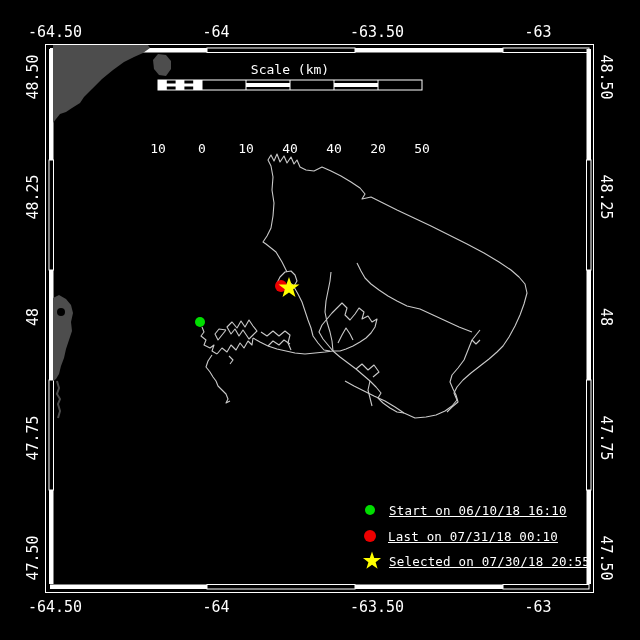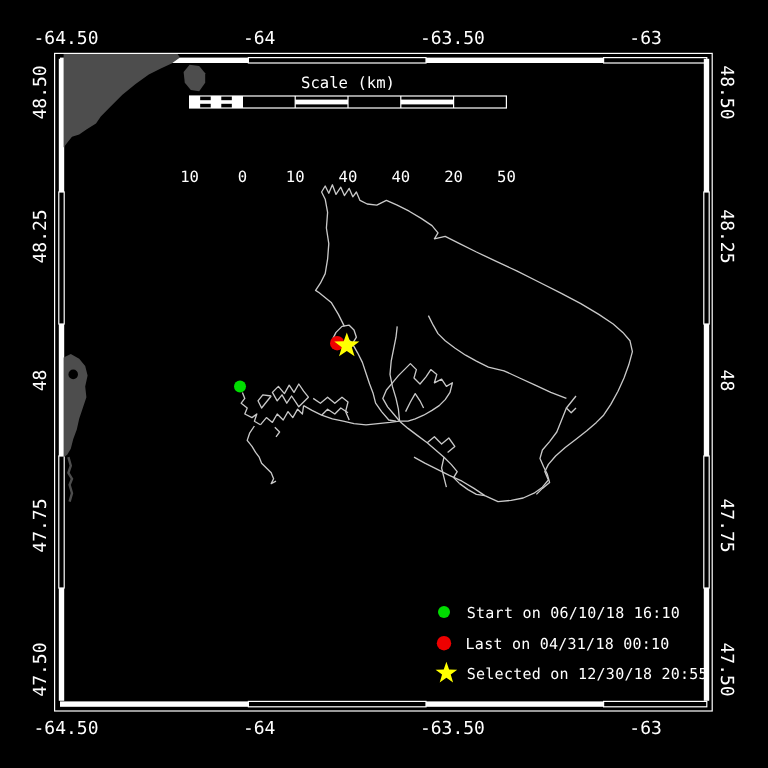--- a/index.html
+++ b/index.html
@@ -23,7 +23,7 @@
     white-space:nowrap;
   }
   .legend-row{position:absolute;height:20px;display:flex;align-items:center;}
-  .legend-text{font-size:12.5px;white-space:nowrap;letter-spacing:0.2px;}
+  .legend-text{font-size:12.5px;white-space:nowrap;letter-spacing:0.2px;text-decoration:underline;}
   .dot{border-radius:50%;display:inline-block;}
 </style>
 </head>

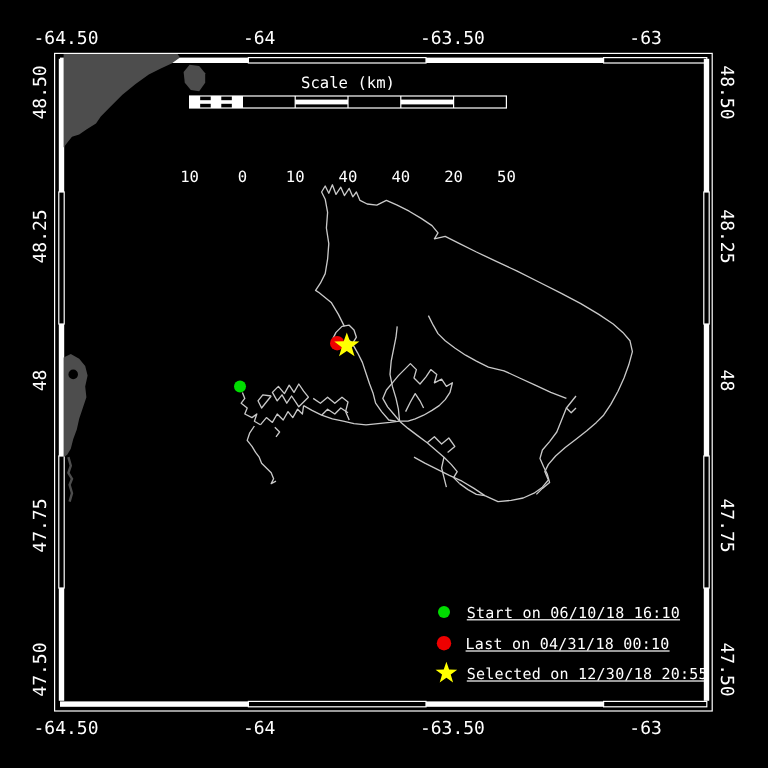--- a/index.html
+++ b/index.html
@@ -174,7 +174,7 @@
   </div>
   <div class="legend-row" style="left:365px;top:526px">
     <span class="dot" style="width:12px;height:12px;background:#ee0000;margin-right:12px;margin-left:-1px;"></span>
-    <span class="legend-text">Last on 04/31/18 00:10</span>
+    <span class="legend-text">Last on 07/31/18 00:10</span>
   </div>
   <div class="legend-row" style="left:359px;top:551px">
     <svg width="26" height="20" viewBox="-13 -10 26 20" style="margin-right:4px;">

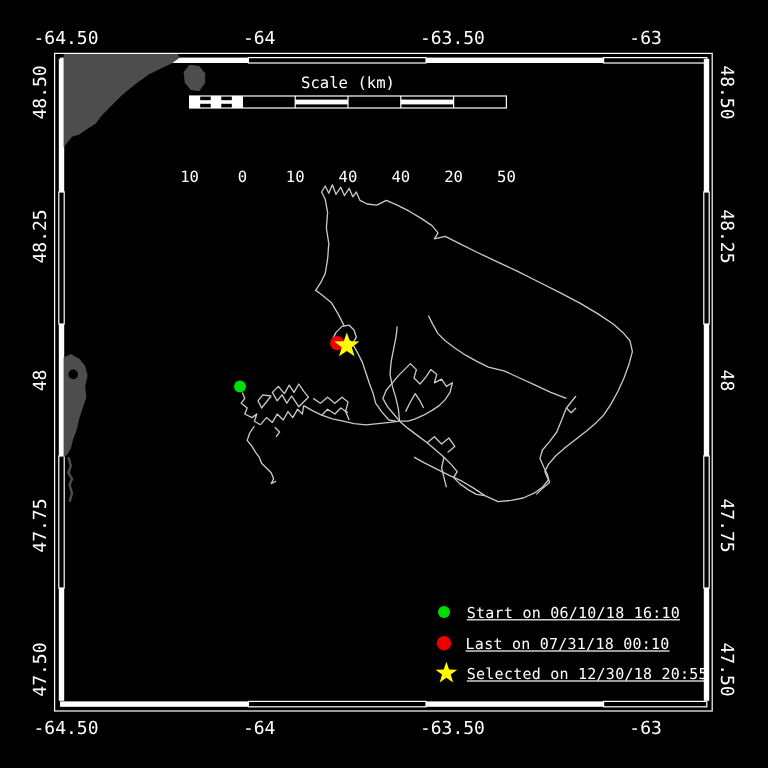--- a/index.html
+++ b/index.html
@@ -180,7 +180,7 @@
     <svg width="26" height="20" viewBox="-13 -10 26 20" style="margin-right:4px;">
       <path fill="#ffff00" d="M0,-9.5 L2.24,-3.08 L9.04,-2.94 L3.61,1.18 L5.59,7.69 L0,3.8 L-5.59,7.69 L-3.61,1.18 L-9.04,-2.94 L-2.24,-3.08 Z"></path>
     </svg>
-    <span class="legend-text">Selected on 12/30/18 20:55</span>
+    <span class="legend-text">Selected on 07/30/18 20:55</span>
   </div>
 
 </div>

